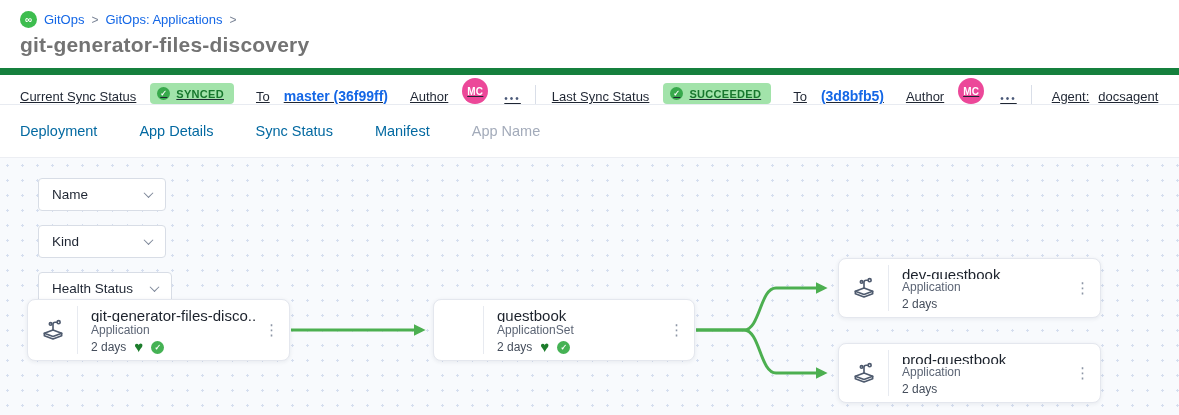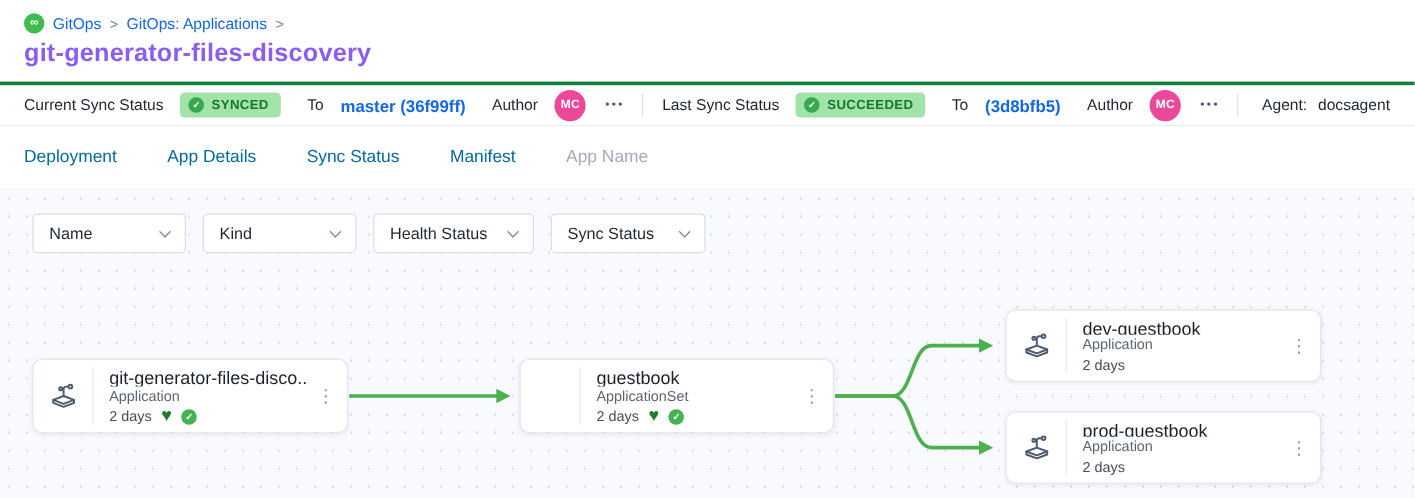--- a/index.html
+++ b/index.html
@@ -12,7 +12,7 @@
     display:inline-flex; align-items:center; justify-content:center; font-size:10px; font-weight:bold; }
   .crumb-link { color:#1467E6; text-decoration:none; cursor:pointer; }
   .crumb-sep { color:#7a8496; font-size:12px; }
-  .page-title { margin-top:5px; font-size:21px; font-weight:bold; color:#8b5cf6; letter-spacing:.2px; }
+  .page-title { margin-top:5px; font-size:21px; font-weight:bold; color:#737373; letter-spacing:.2px; }
 
   
   .status-bar { height:37px; border-top:3px solid #15803d; border-bottom:1px solid #e8ebf1;

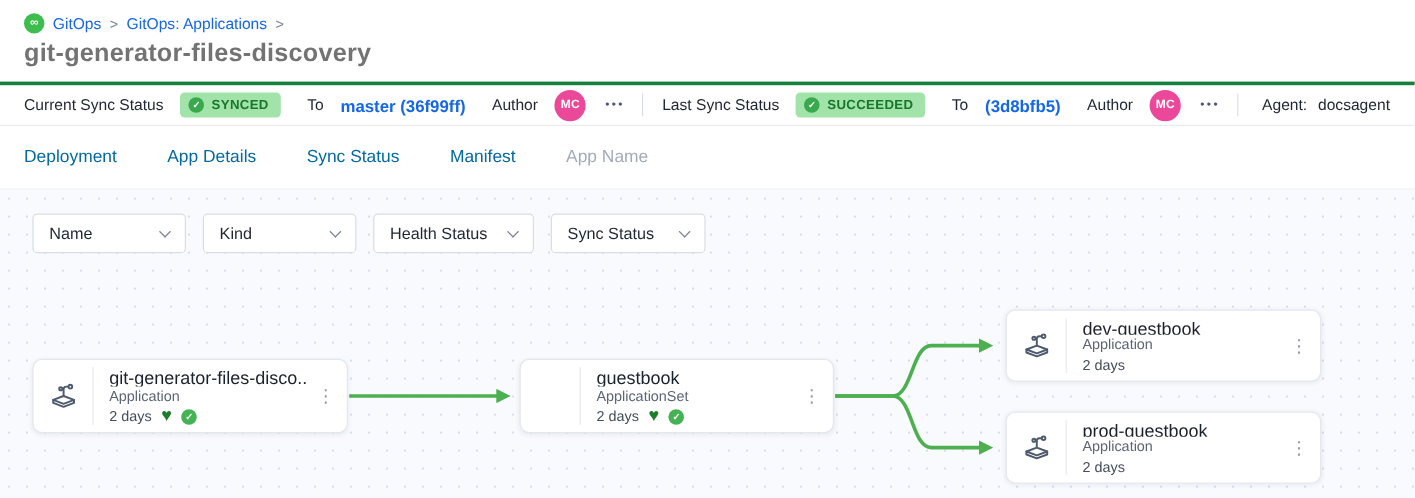--- a/index.html
+++ b/index.html
@@ -15,8 +15,8 @@
   .page-title { margin-top:5px; font-size:21px; font-weight:bold; color:#737373; letter-spacing:.2px; }
 
   
-  .status-bar { height:37px; border-top:3px solid #15803d; border-bottom:1px solid #e8ebf1;
-    display:flex; align-items:center; padding:0 20px; font-size:13px; color:#1f2633; gap:14px; }
+  .status-bar { height:37px; border-top:7px solid #15803d; border-bottom:1px solid #e8ebf1;
+    display:flex; align-items:flex-end; padding:0 20px; font-size:13px; color:#1f2633; gap:14px;text-decoration:underline; }
   .sb-label { white-space:nowrap; }
   .badge { display:inline-flex; align-items:center; gap:6px; padding:4px 10px 4px 7px;
     border-radius:4px; background:#A2E3AA; color:#17772D; font-size:11px; font-weight:bold; letter-spacing:.3px; }

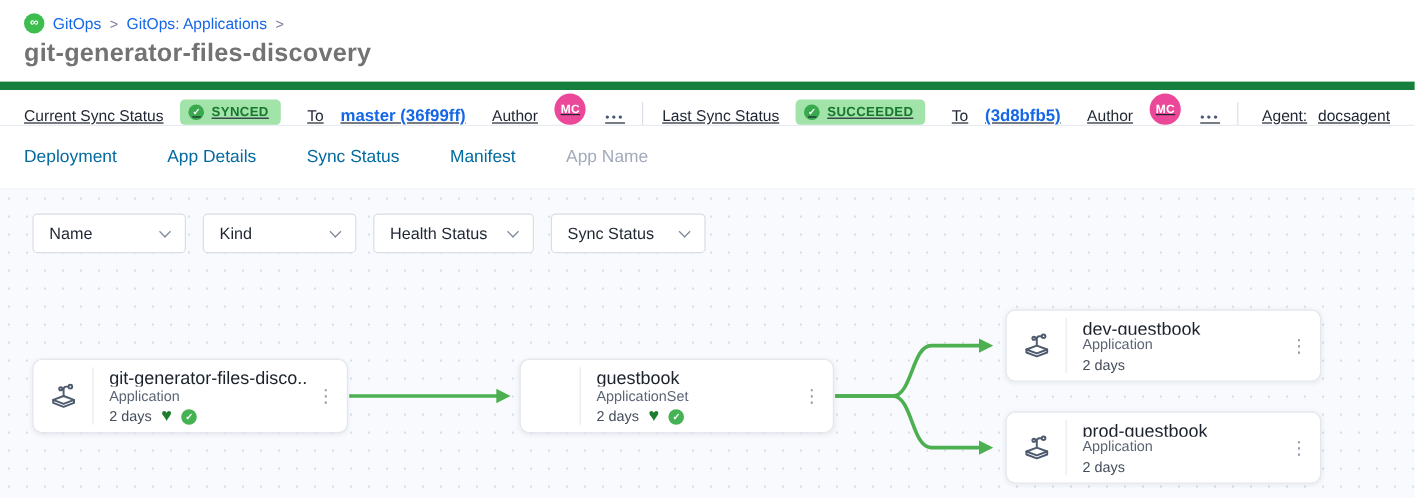--- a/index.html
+++ b/index.html
@@ -41,7 +41,7 @@
   
   .graph { position:relative; height:257px; background-color:#f8fafd;
     background-image:radial-gradient(#d5deef 1.1px, transparent 1.3px); background-size:15px 15px; }
-  .filters { position:absolute; top:20px; left:27px; display:flex; gap:14px; }
+  .filters { position:absolute; top:20px; left:38px; display:flex; gap:14px;flex-direction:column; }
   .filter { height:33px; background:#fff; border:1px solid #d8dde6; border-radius:4px;
     display:flex; align-items:center; justify-content:space-between; padding:0 13px;
     font-size:13.5px; color:#1f2633; cursor:pointer; }

